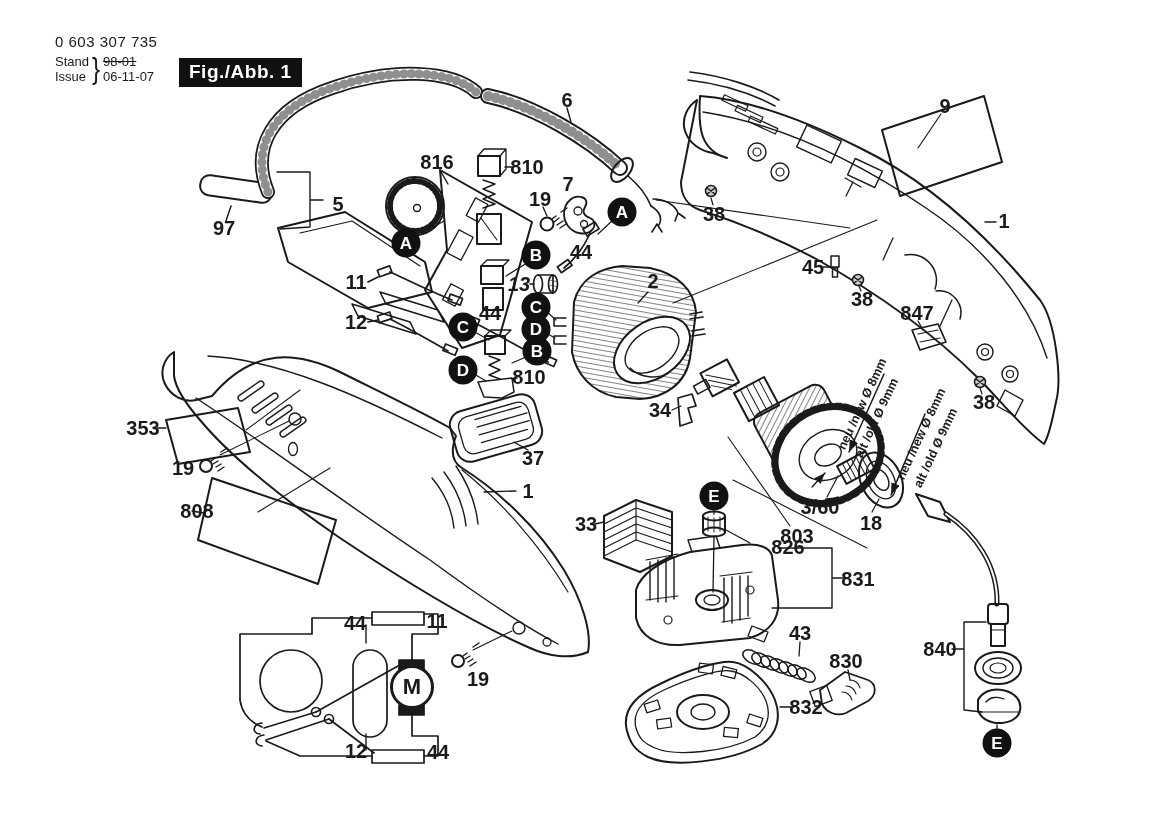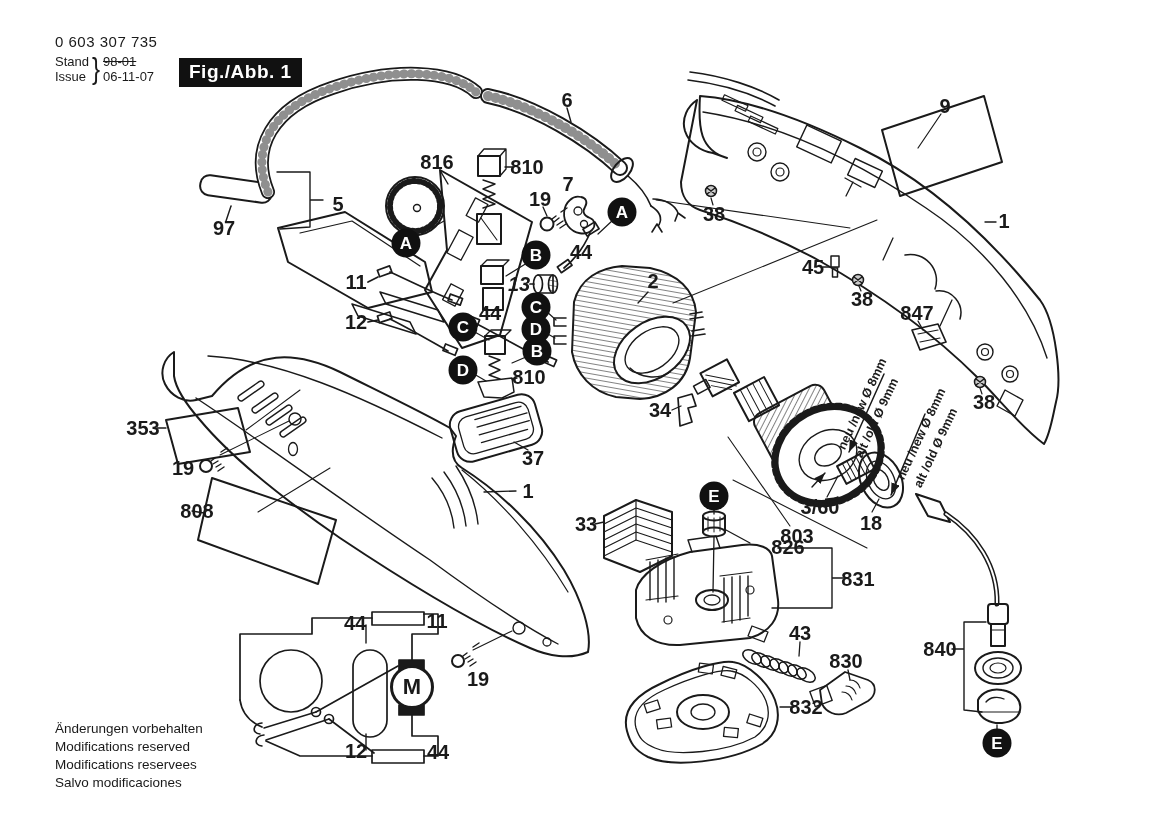--- a/index.html
+++ b/index.html
@@ -426,12 +426,6 @@
   </div>
   <div class="figbox">Fig./Abb. 1</div>
 
-  <div class="footer">
-    <div>Änderungen vorbehalten</div>
-    <div>Modifications reserved</div>
-    <div>Modifications reservees</div>
-    <div>Salvo modificaciones</div>
-  </div>
 
   <div class="motor-symbol">M</div>
 

